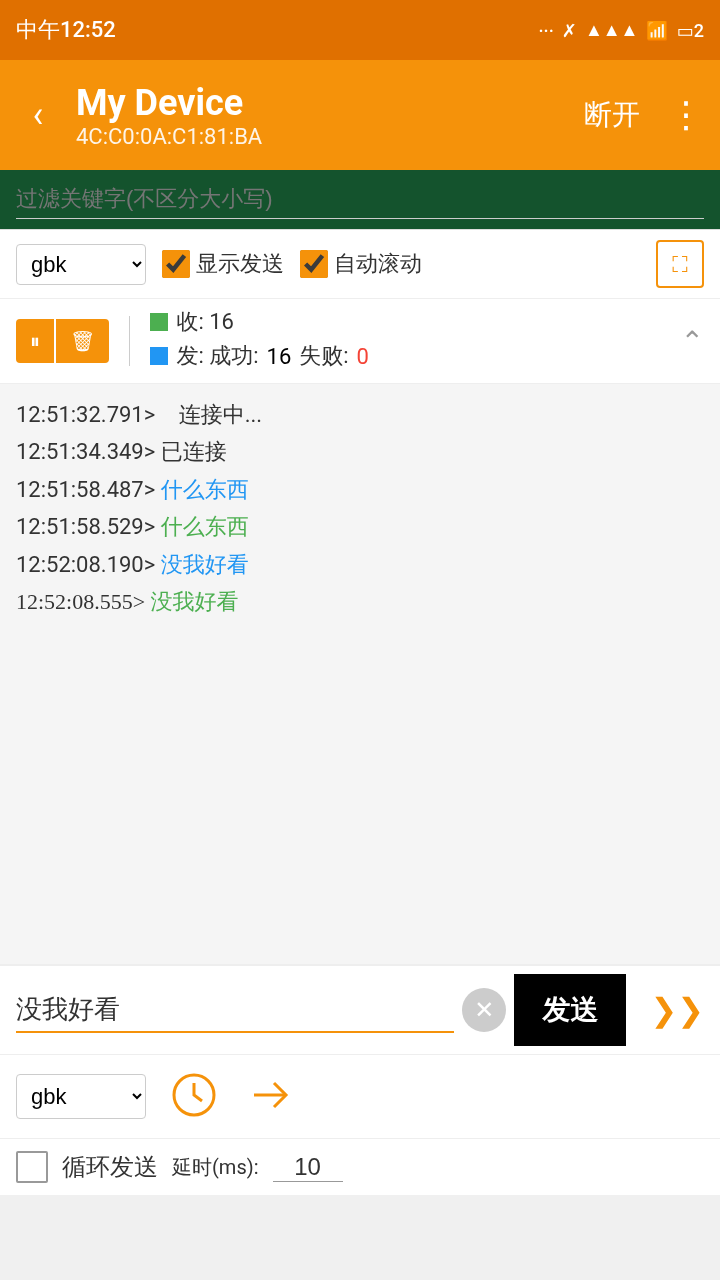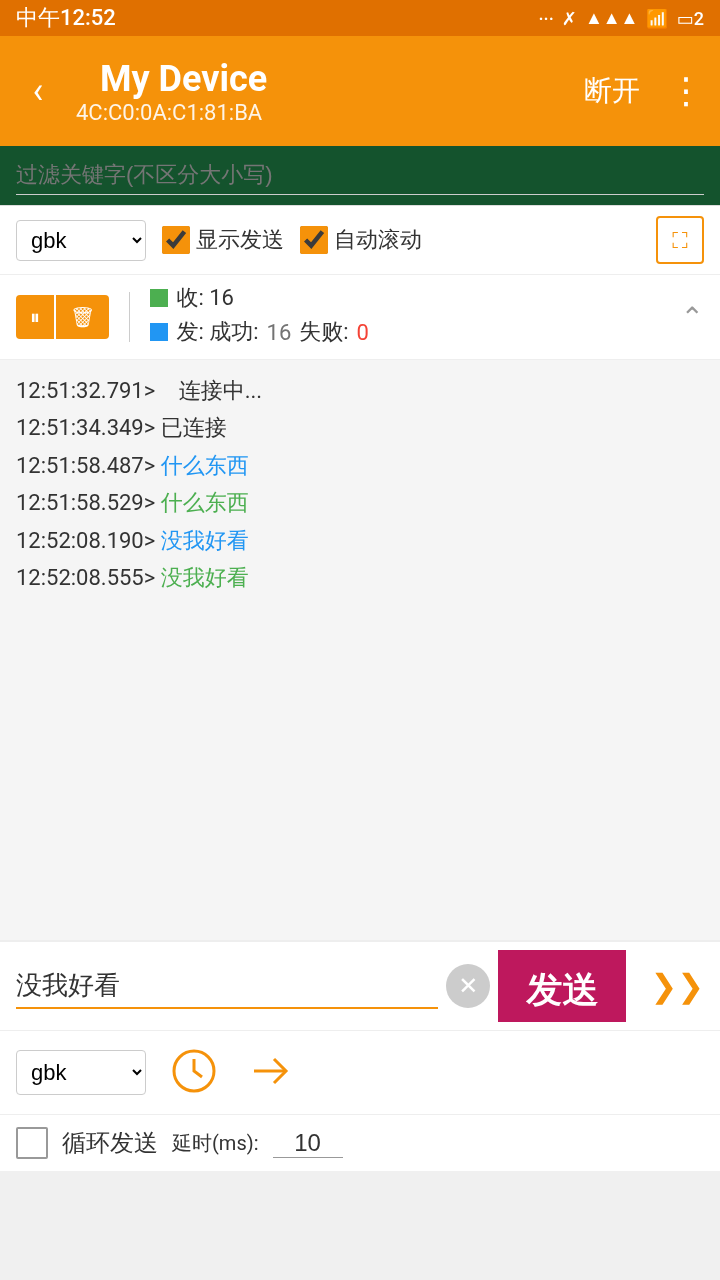--- a/index.html
+++ b/index.html
@@ -15,7 +15,7 @@
     
     .status-bar {
       background: #e07000;
-      height: 36px;
+      height: 60px;
       display: flex;
       align-items: center;
       justify-content: space-between;

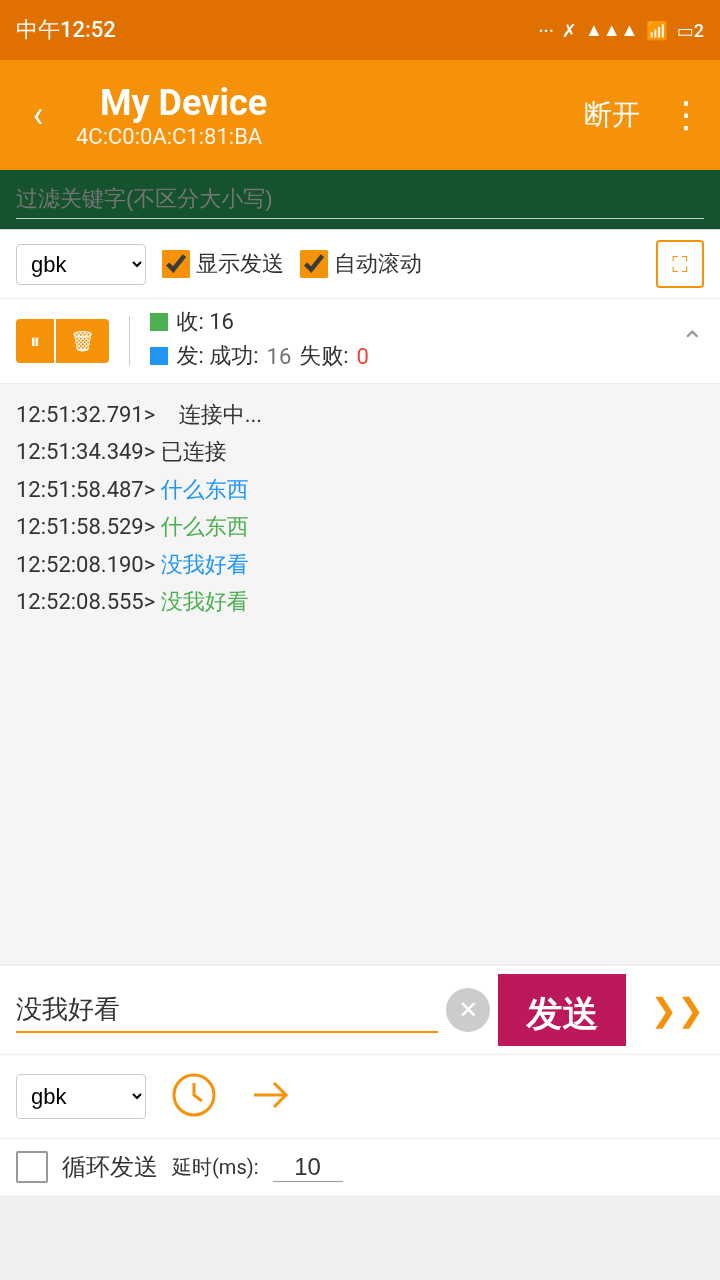--- a/index.html
+++ b/index.html
@@ -54,7 +54,6 @@
       color: white;
       font-size: 36px;
       font-weight: bold;
-      margin-left: 24px;
     }
     .app-bar-title .subtitle {
       color: rgba(255,255,255,0.9);

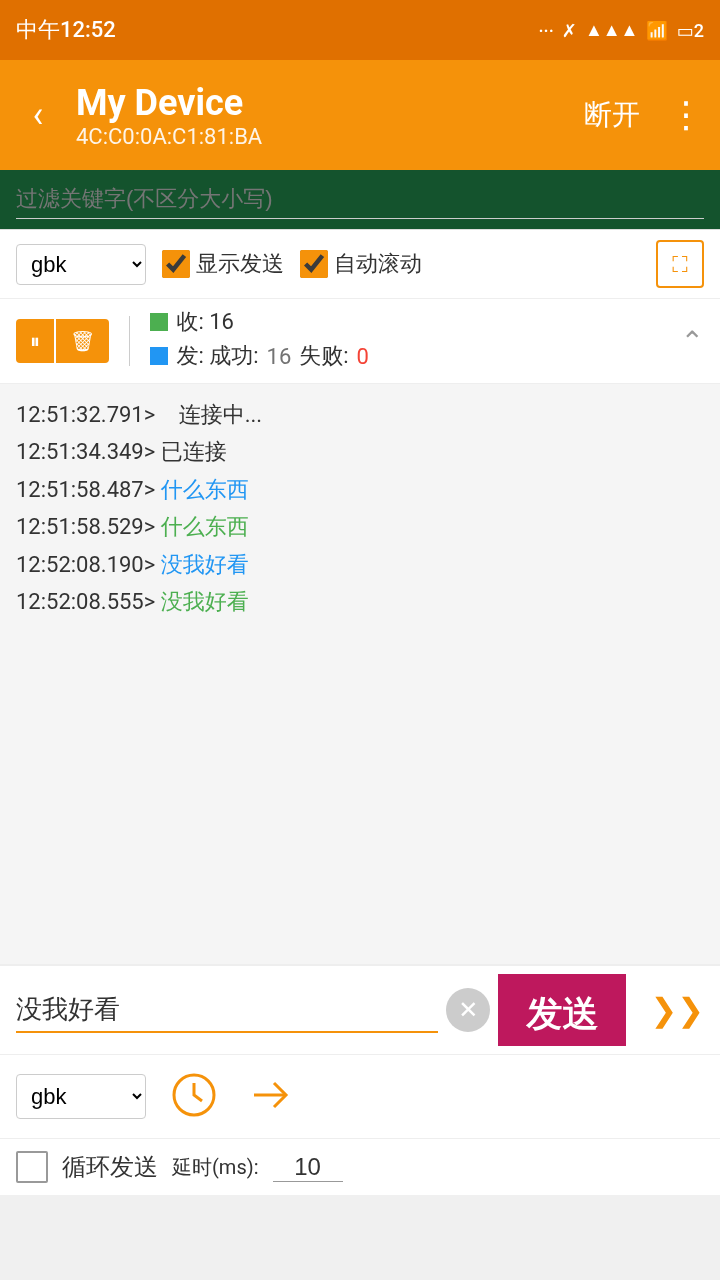--- a/index.html
+++ b/index.html
@@ -204,7 +204,7 @@
       color: #333;
     }
     .stats-success {
-      color: #737373;
+      color: #000000;
     }
     .stats-fail {
       color: #f44336;

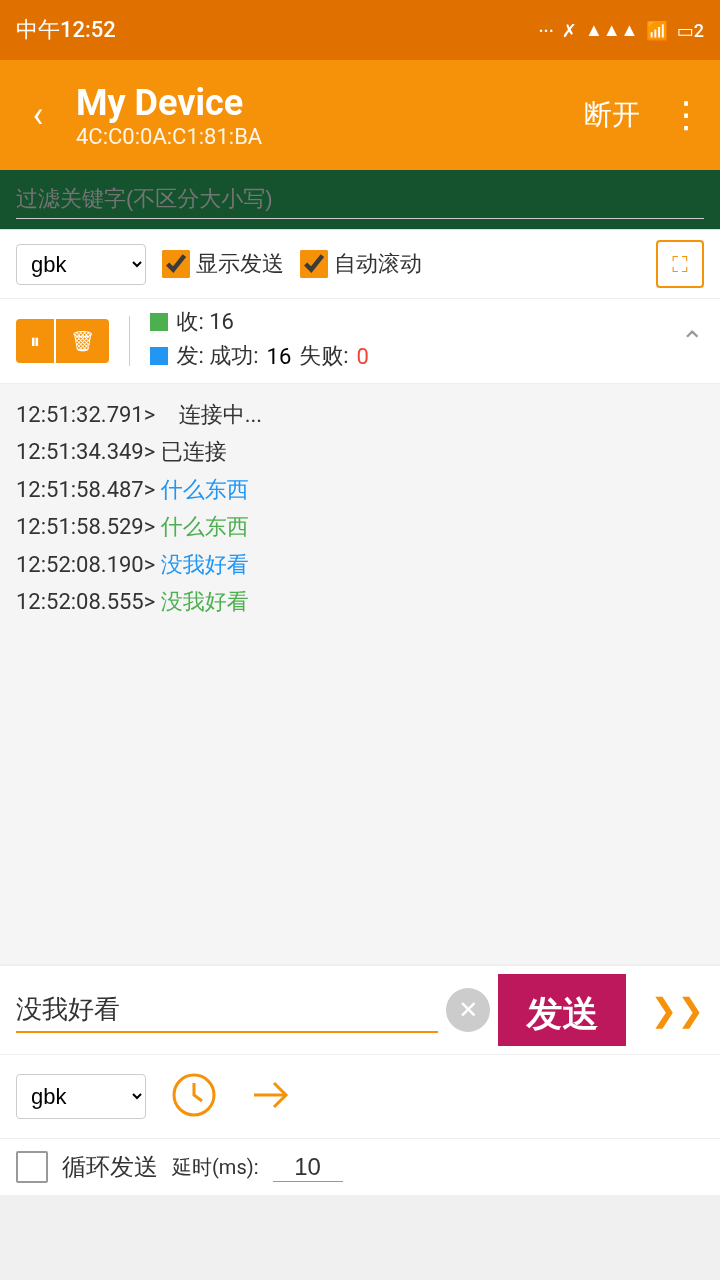--- a/index.html
+++ b/index.html
@@ -426,7 +426,7 @@
     <div class="log-line"><span style="color: rgb(51, 51, 51);">12:51:58.487&gt;</span><span style="color: rgb(33, 150, 243);"> 什么东西</span></div>
     <div class="log-line"><span style="color: rgb(51, 51, 51);">12:51:58.529&gt;</span><span style="color: rgb(76, 175, 80);"> 什么东西</span></div>
     <div class="log-line"><span style="color: rgb(51, 51, 51);">12:52:08.190&gt;</span><span style="color: rgb(33, 150, 243);"> 没我好看</span></div>
-    <div class="log-line"><span style="color: rgb(51, 51, 51);">12:52:08.555&gt;</span><span style="color: rgb(76, 175, 80);"> 没我好看</span></div>
+    <div class="log-line"><span style="color: rgb(51, 51, 51); font-family: Liberation Serif, serif;">12:52:08.555&gt;</span><span style="color: rgb(76, 175, 80);"> 没我好看</span></div>
   </div>
 
 <div class="bottom-panel">

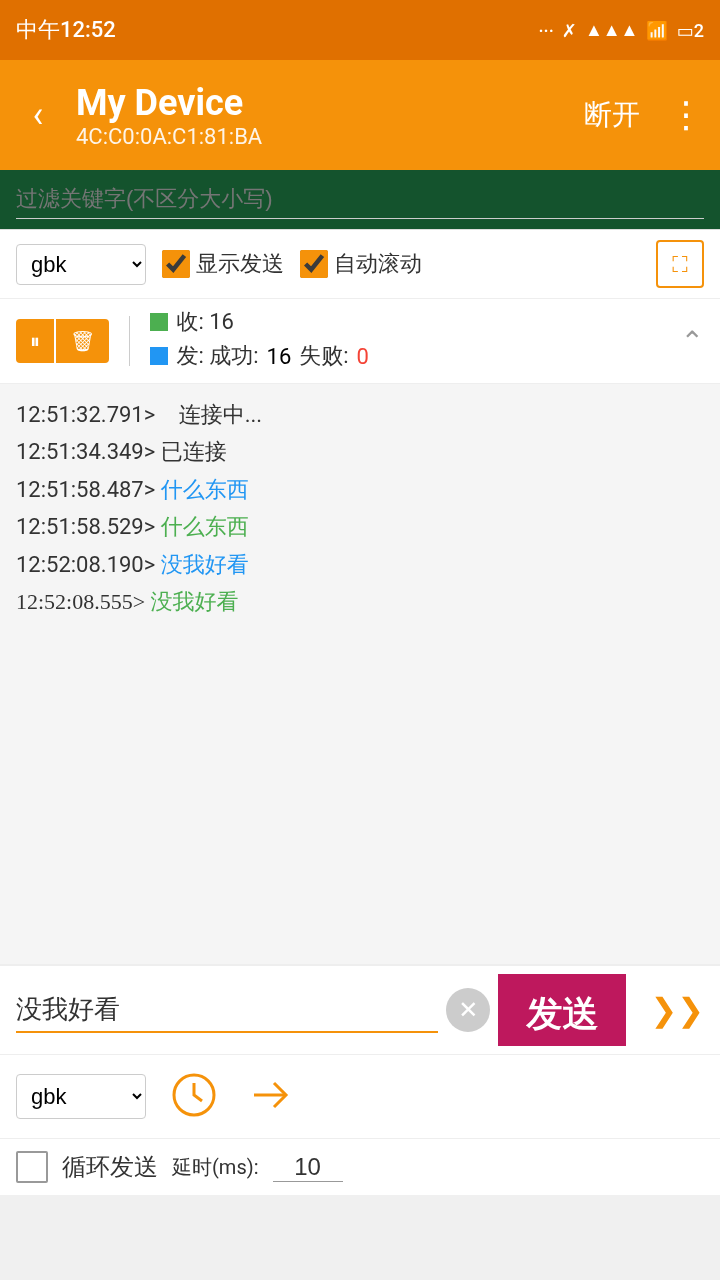--- a/index.html
+++ b/index.html
@@ -264,11 +264,11 @@
       justify-content: center;
     }
     .send-btn {
-      background: #be185d;
+      background: #000000;
       color: white;
       border: none;
       padding: 16px 28px;
-      font-size: 36px;
+      font-size: 28px;
       font-weight: bold;
       cursor: pointer;
       height: 72px;

